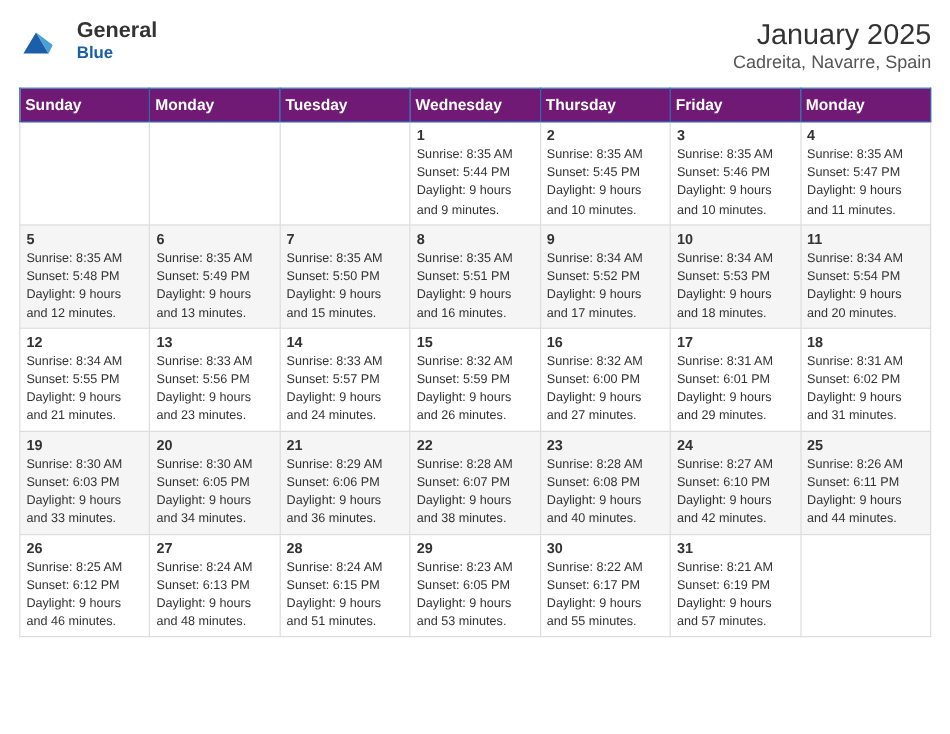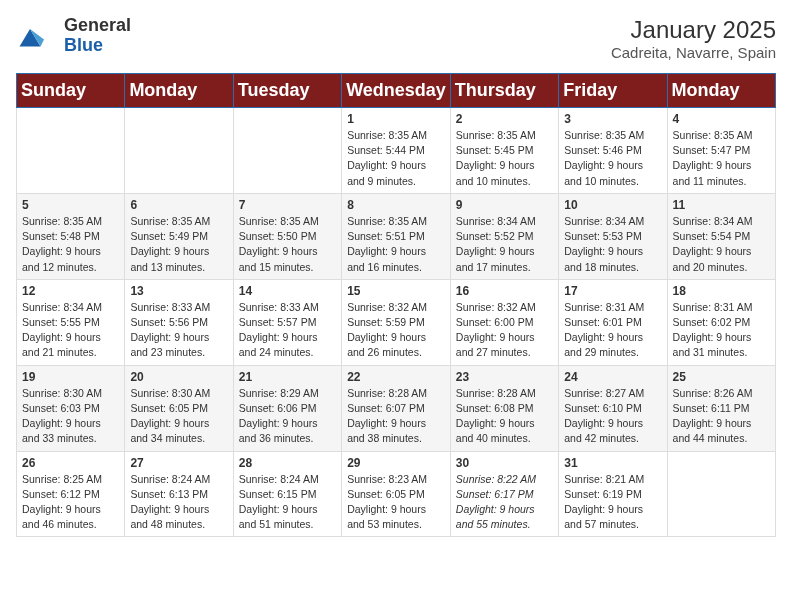--- a/index.html
+++ b/index.html
@@ -32,7 +32,7 @@
       color: #333;
     }
     .logo-blue {
-      font-size: 18px;
+      font-size: 14px;
       font-weight: bold;
       color: #1a5fa8;
     }

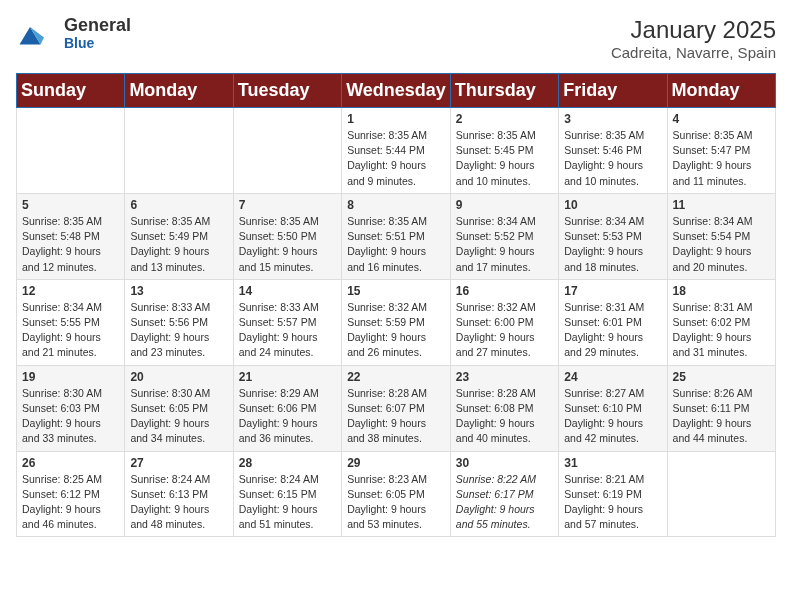--- a/index.html
+++ b/index.html
@@ -58,9 +58,9 @@
       border: 1px solid #ccc;
     }
     .calendar th {
-      background-color: #7f1d1d;
+      background-color: #701a75;
       color: #fff;
-      font-size: 18px;
+      font-size: 13px;
       font-weight: bold;
       padding: 6px 4px;
       text-align: left;

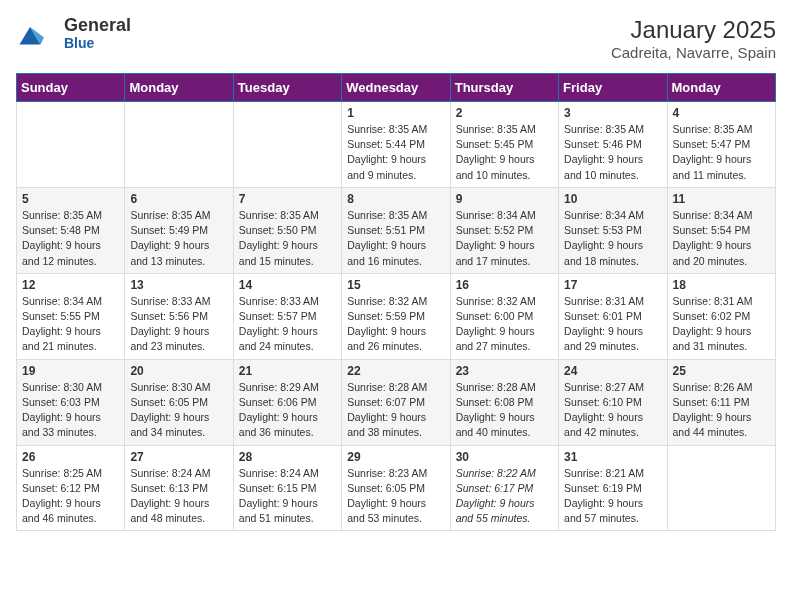--- a/index.html
+++ b/index.html
@@ -343,7 +343,7 @@
         </td>
         <td>
           <span class="day-num">30</span>
-          <div class="day-info" style="white-space: pre-line; font-style: italic;">Sunrise: 8:22 AM
+          <div class="day-info" style="white-space: pre-line;">Sunrise: 8:22 AM
 Sunset: 6:17 PM
 Daylight: 9 hours
 and 55 minutes.</div>

